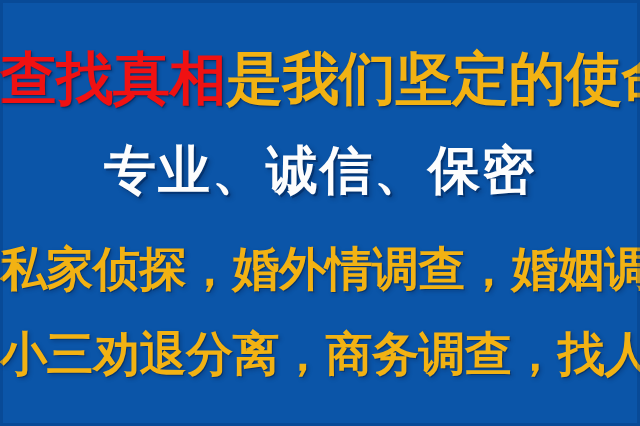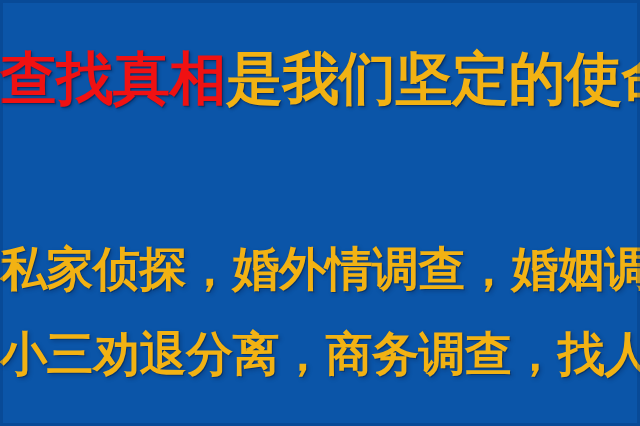--- a/index.html
+++ b/index.html
@@ -105,6 +105,7 @@
     <span class="seg seg-red">查找真相</span><span class="seg seg-gold">是我们坚定的使命</span>
   </div>
 
+  <div class="line line-2">专业、诚信、保密</div>
 
   <div class="line line-3">私家侦探，婚外情调查，婚姻调查，</div>
 

